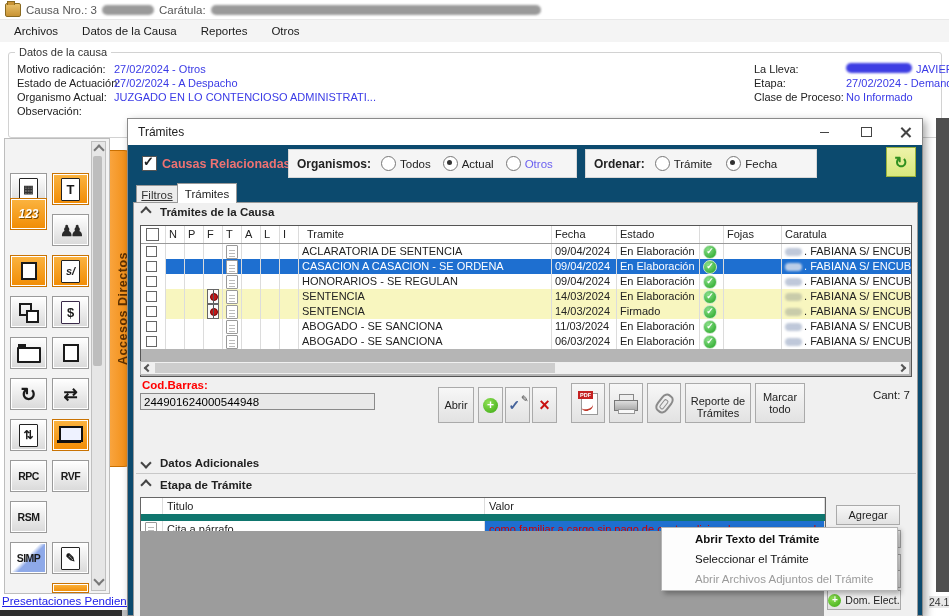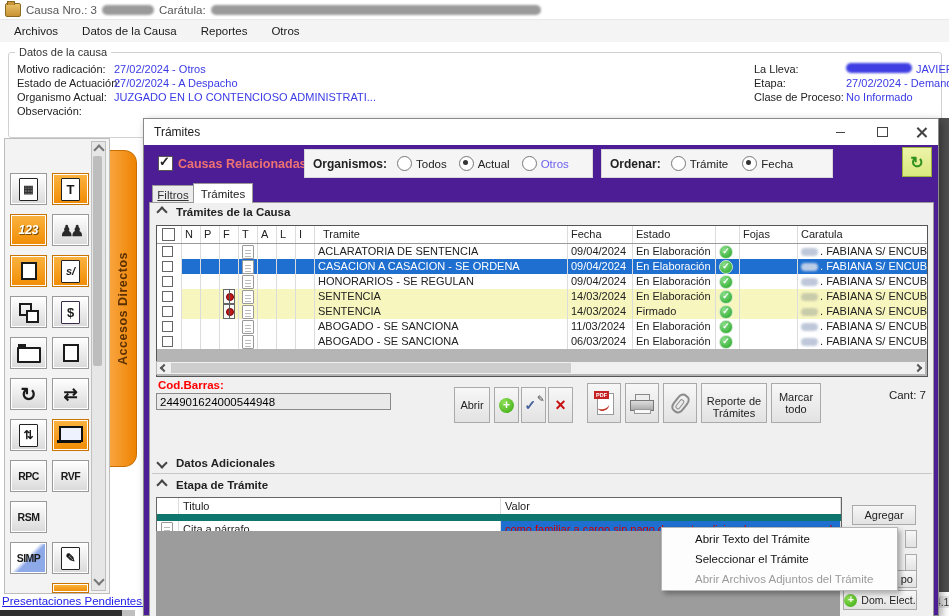--- a/index.html
+++ b/index.html
@@ -55,7 +55,7 @@
   .right-strip{position:absolute;left:936px;top:118px;width:13px;height:474px;background:#4f4f4f;}
   .version{position:absolute;left:929px;top:596px;width:20px;font-size:10.5px;color:#333;background:#e8e8e8;}
   
-  .dialog{position:absolute;left:143px;top:118px;width:796px;height:498px;background:#4c1d95;
+  .dialog{position:absolute;left:127px;top:118px;width:796px;height:498px;background:#0c4a6e;
           border:1px solid #8a8a8a;box-shadow:3px 3px 8px rgba(0,0,0,.35);box-sizing:border-box;}
   .dlg-titlebar{position:absolute;left:0;top:0;width:100%;height:26px;background:#fff;display:flex;align-items:center;}
   .dlg-title{margin-left:10px;font-size:12px;color:#222;}

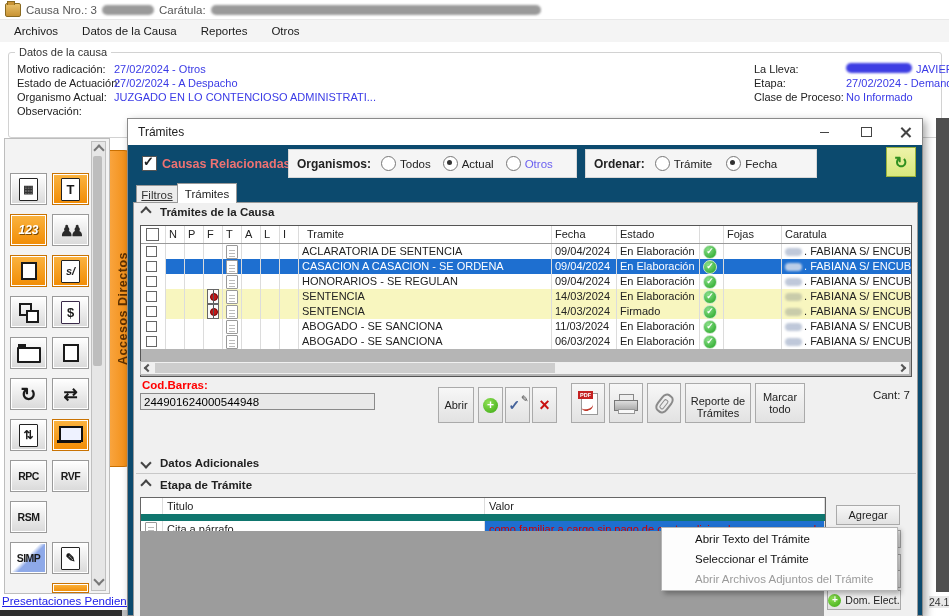--- a/index.html
+++ b/index.html
@@ -198,7 +198,7 @@
     <div class="sbtn orange" style="left:47px;top:34px;">
         <span class="page-ico" style="font-size:13px;">T</span>
       </div>
-    <div class="sbtn orange" style="left:5px;top:75px;">
+    <div class="sbtn orange" style="left:5px;top:59px;">
         <span style="color:#fff;font-size:12px;font-style:italic;font-weight:bold;text-shadow:1px 1px 0 #7a4a00;">123</span>
       </div>
     <div class="sbtn" style="left:47px;top:75px;">

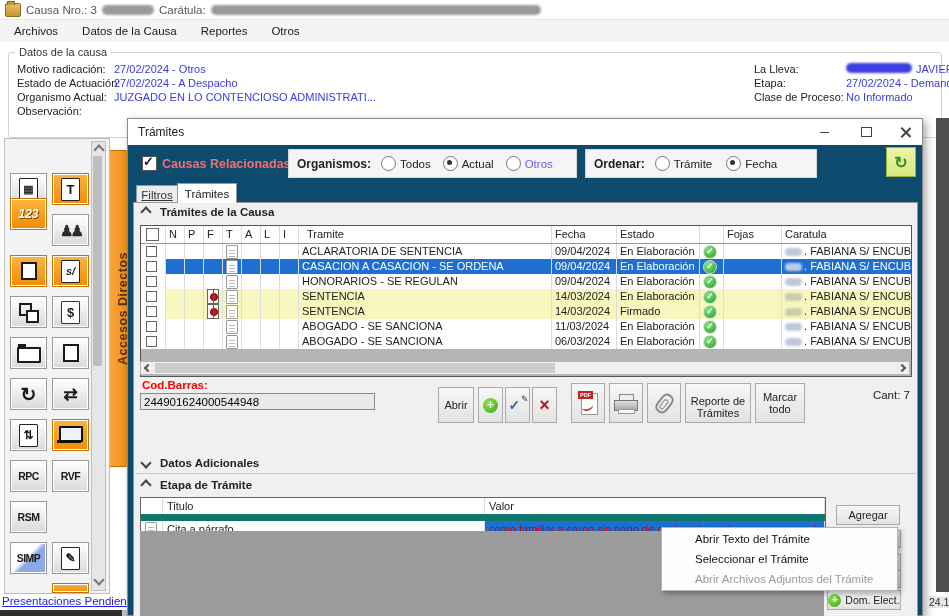--- a/index.html
+++ b/index.html
@@ -134,7 +134,7 @@
   .ctx{position:absolute;left:661px;top:527px;width:235px;background:#fdfdfd;border:1px solid #b5b5b5;
        box-shadow:3px 3px 5px rgba(0,0,0,.3);z-index:50;padding:1px 0;}
   .ctx-item{height:20px;line-height:20px;padding-left:33px;font-size:11.5px;color:#111;}
-  .ctx-item.bold{font-weight:normal;}
+  .ctx-item.bold{font-weight:bold;}
   .ctx-item.disabled{color:#9a9a9a;}
 </style>
 </head>

